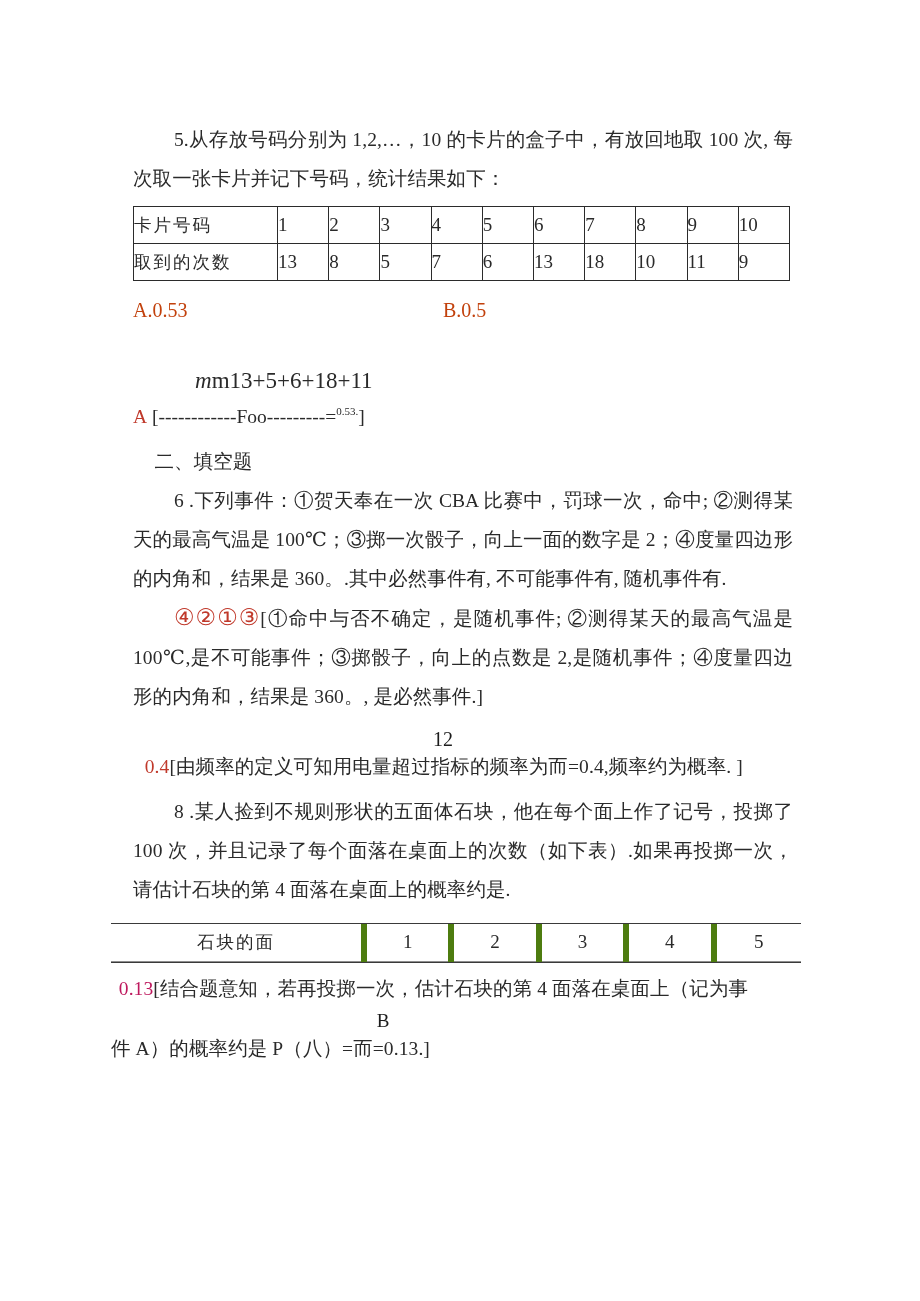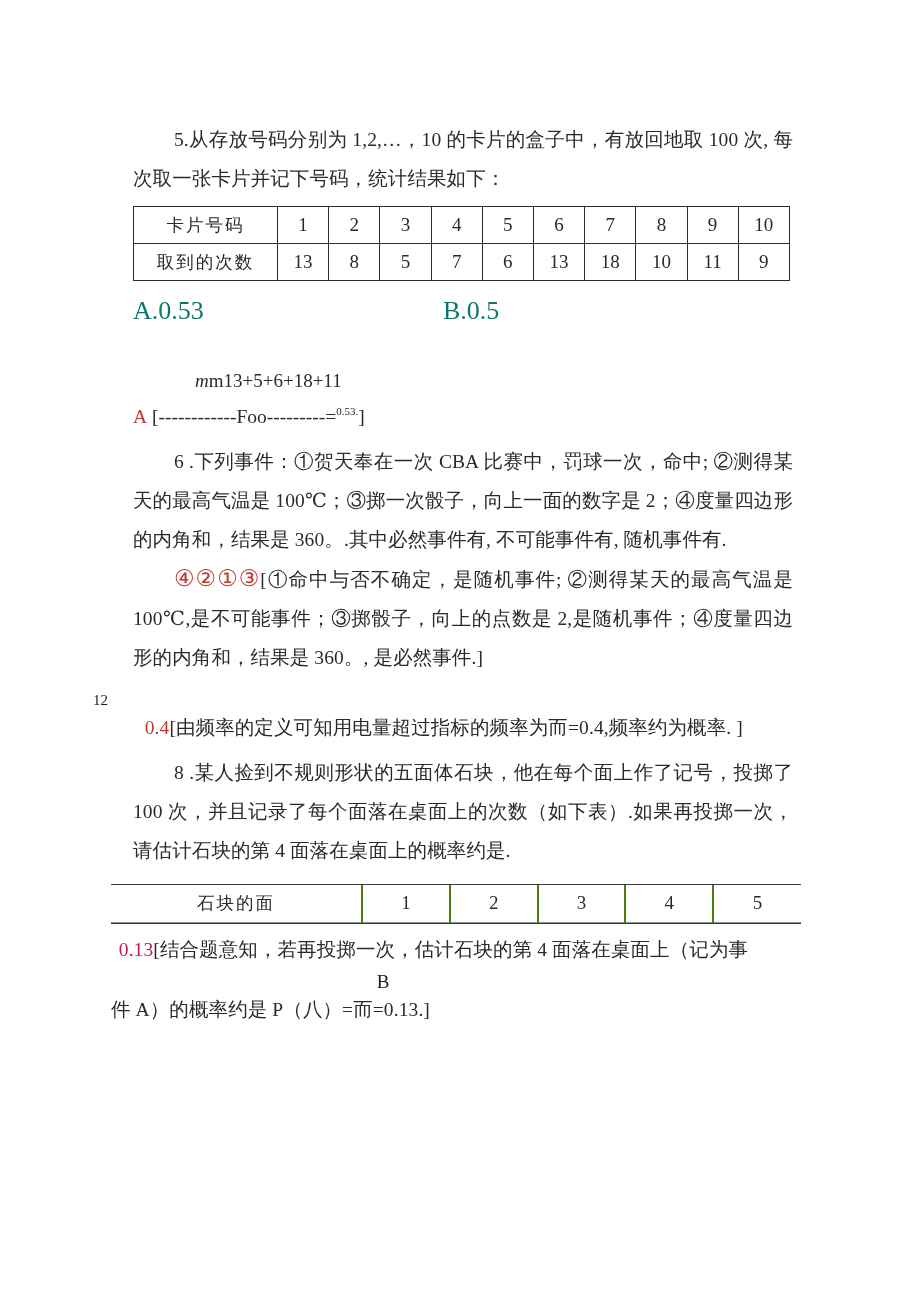--- a/index.html
+++ b/index.html
@@ -52,7 +52,7 @@
   }
   .tbl1 td {
     border: 1px solid #2b2b2b;
-    text-align: center;
+    text-align: left;
     vertical-align: middle;
     height: 36px;
     padding: 0;

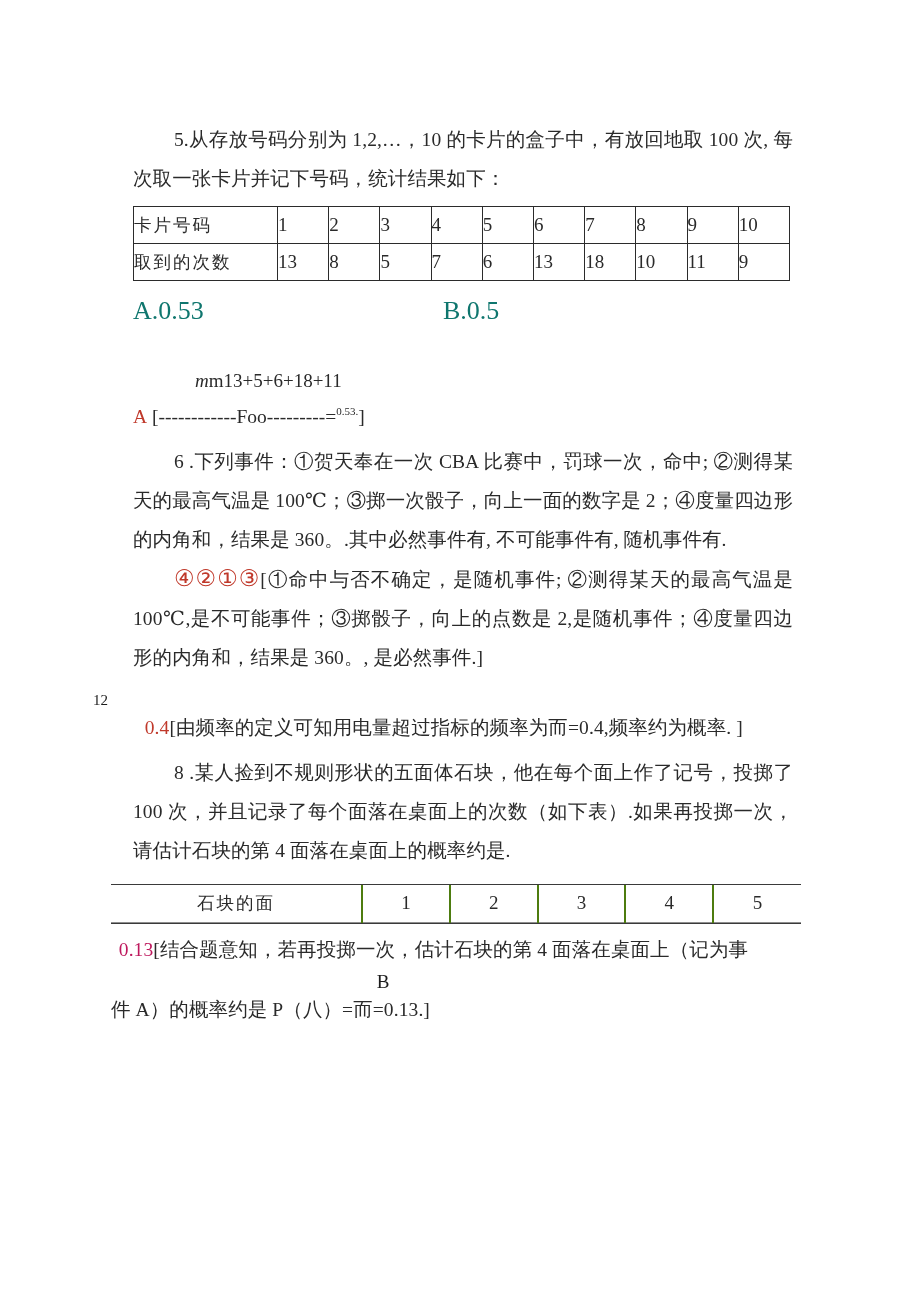--- a/index.html
+++ b/index.html
@@ -141,9 +141,9 @@
   }
   .opt-row {
     display: flex;
-    font-size: 26px;
+    font-size: 20px;
     line-height: 39px;
-    color: #0f766e;
+    color: #c2410c;
   }
   .opt-a { width: 310px; }
   .opt-pad { padding-left: 34px; }

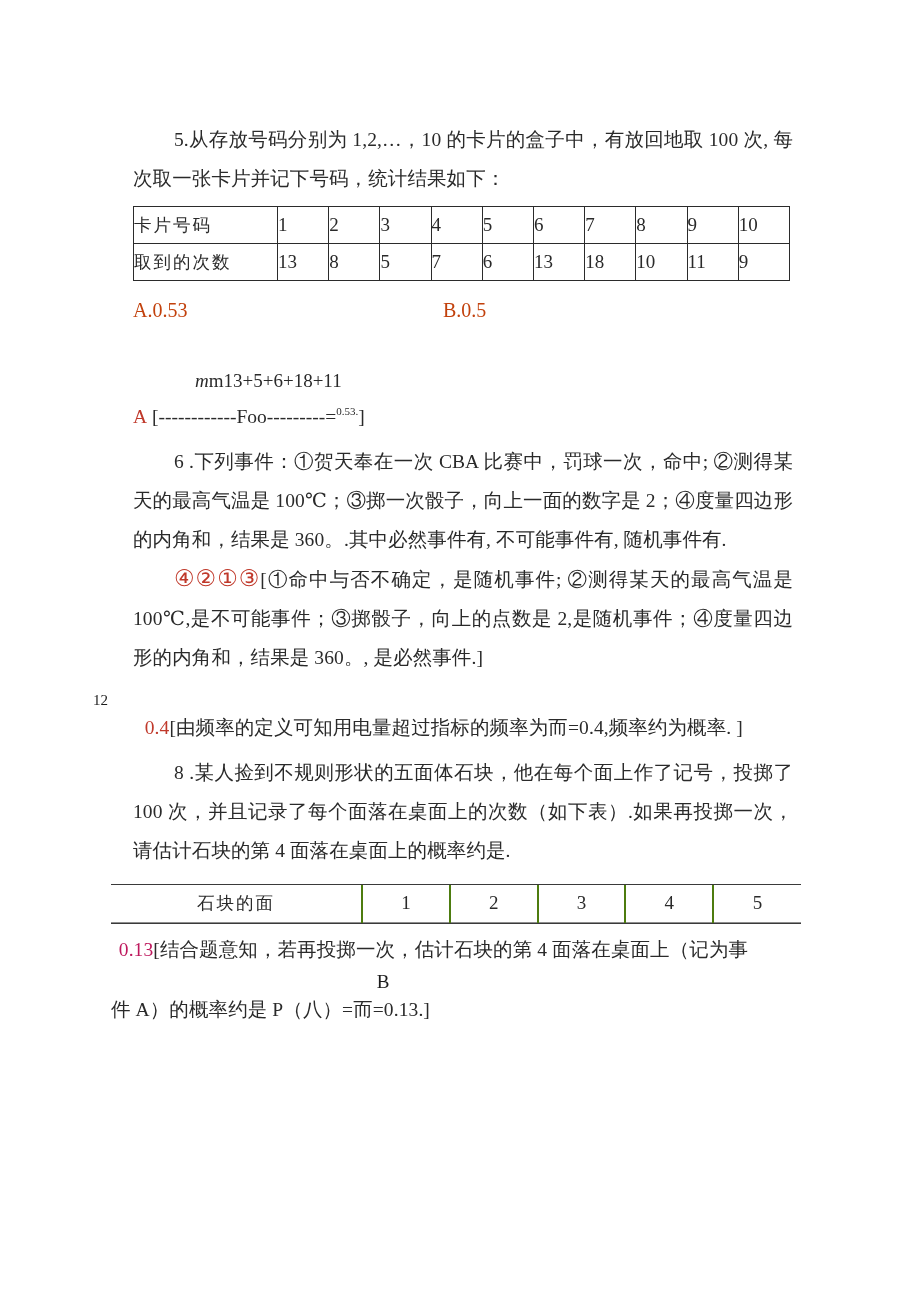--- a/index.html
+++ b/index.html
@@ -118,7 +118,7 @@
   .frac-num {
     display: block;
     margin-left: 62px;
-    font-size: 19px;
+    font-size: 23px;
     white-space: nowrap;
   }
   .ital { font-style: italic; }

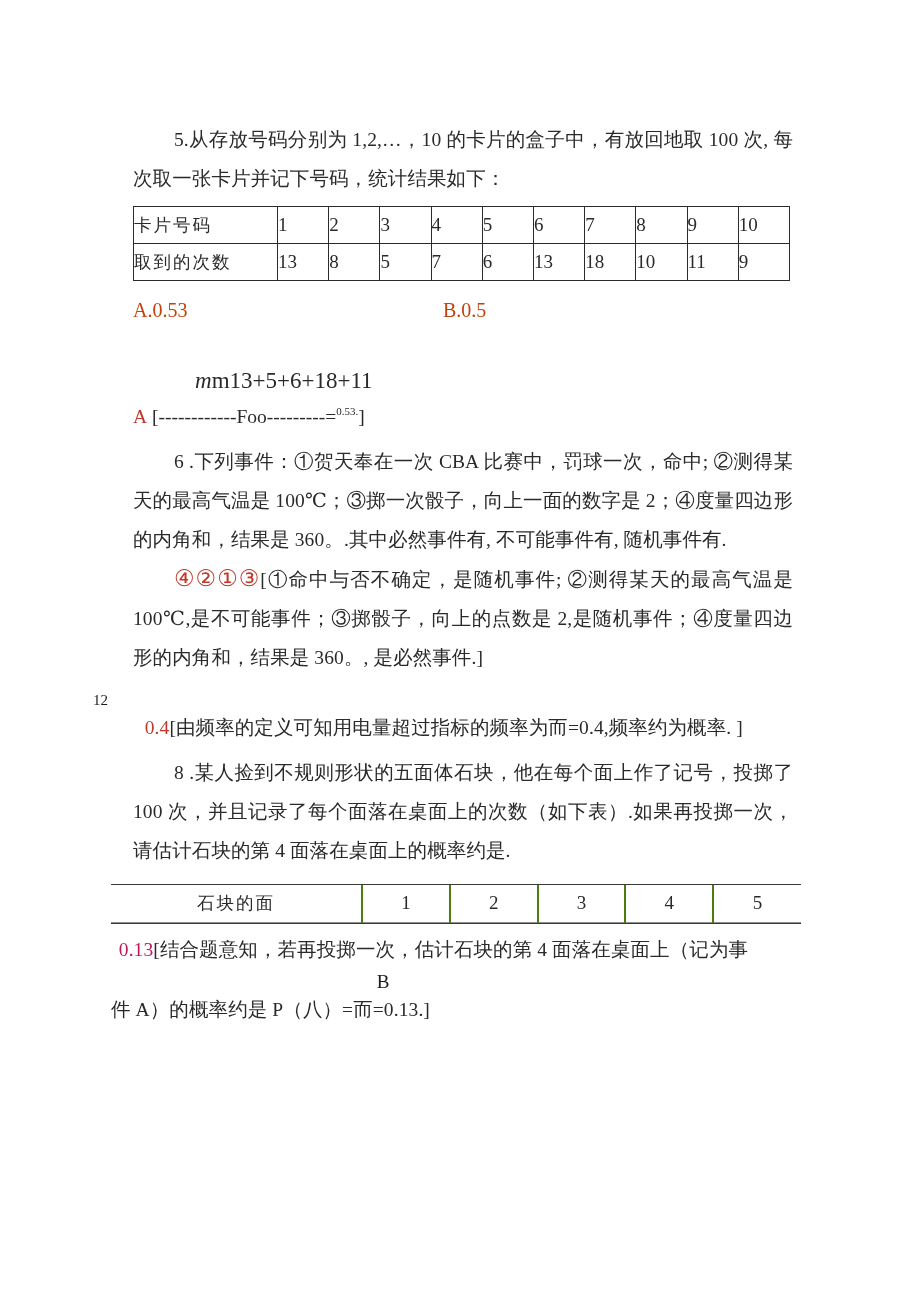--- a/index.html
+++ b/index.html
@@ -207,6 +207,7 @@
 
     <div class="gap-sm"></div>
 
+    <p class="para" style="text-indent:1.1em">二、填空题</p>
 
     <p class="para indent">6 .下列事件：①贺天奉在一次 CBA 比赛中，罚球一次，命中; ②测得某天的最高气温是 100℃；③掷一次骰子，向上一面的数字是 2；④度量四边形的内角和，结果是 360。.其中必然事件有, 不可能事件有, 随机事件有.</p>
 

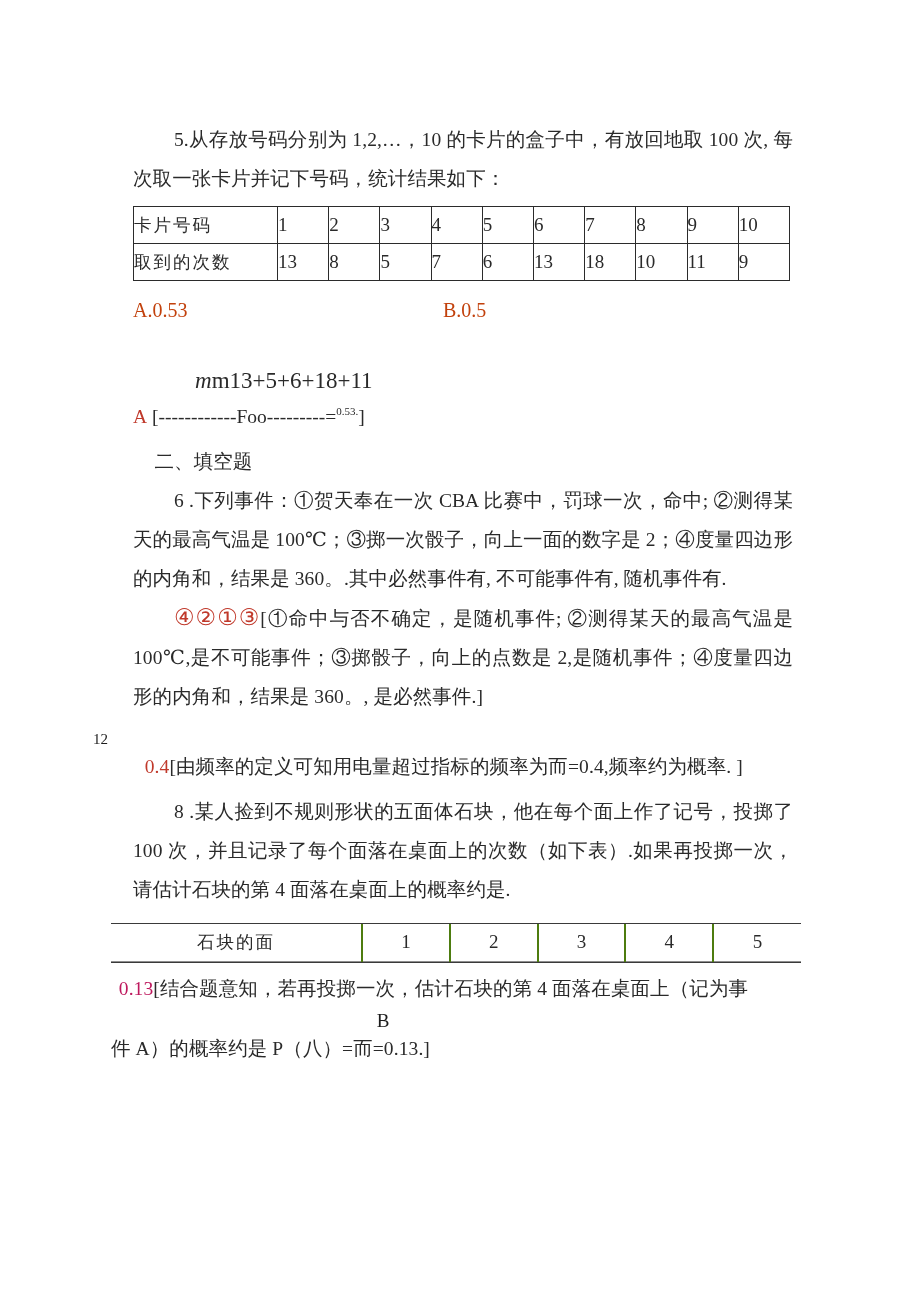--- a/index.html
+++ b/index.html
@@ -127,8 +127,8 @@
 
   .center-sm {
     display: block;
-    text-align: left;
-    font-size: 15px;
+    text-align: center;
+    font-size: 20px;
     line-height: 26px;
     margin: 0 0 0 -40px;
   }

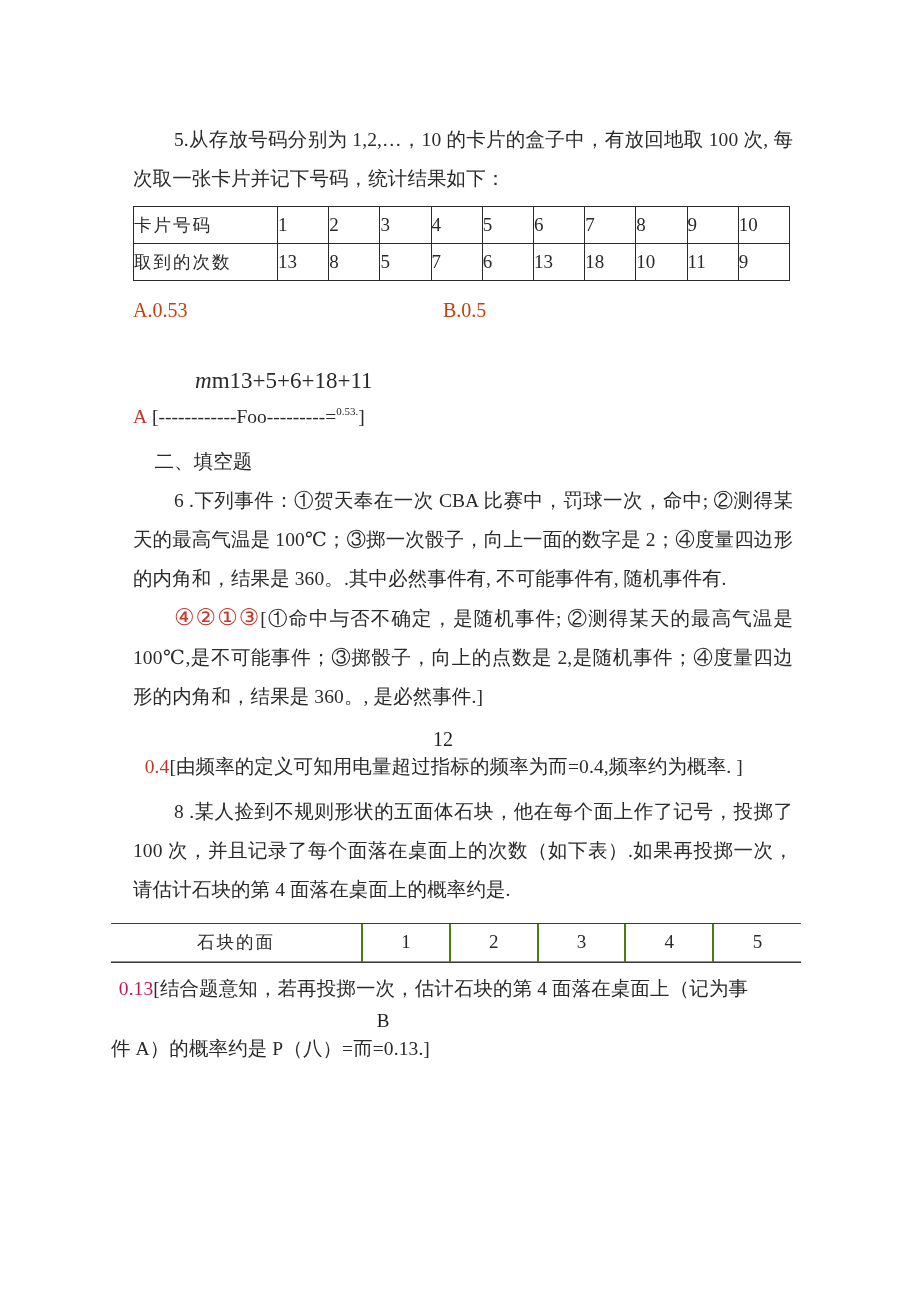--- a/index.html
+++ b/index.html
@@ -83,7 +83,7 @@
     height: 37px;
     padding: 0;
     border-left: 1px solid #6a6a6a;
-    border-right: 2px solid #4d7c0f;
+    border-right: 6px solid #4d7c0f;
     color: #2a2a2a;
   }
   .tbl2 tr.r1 td { border-bottom: 1.2px solid #8e8e8e; }

